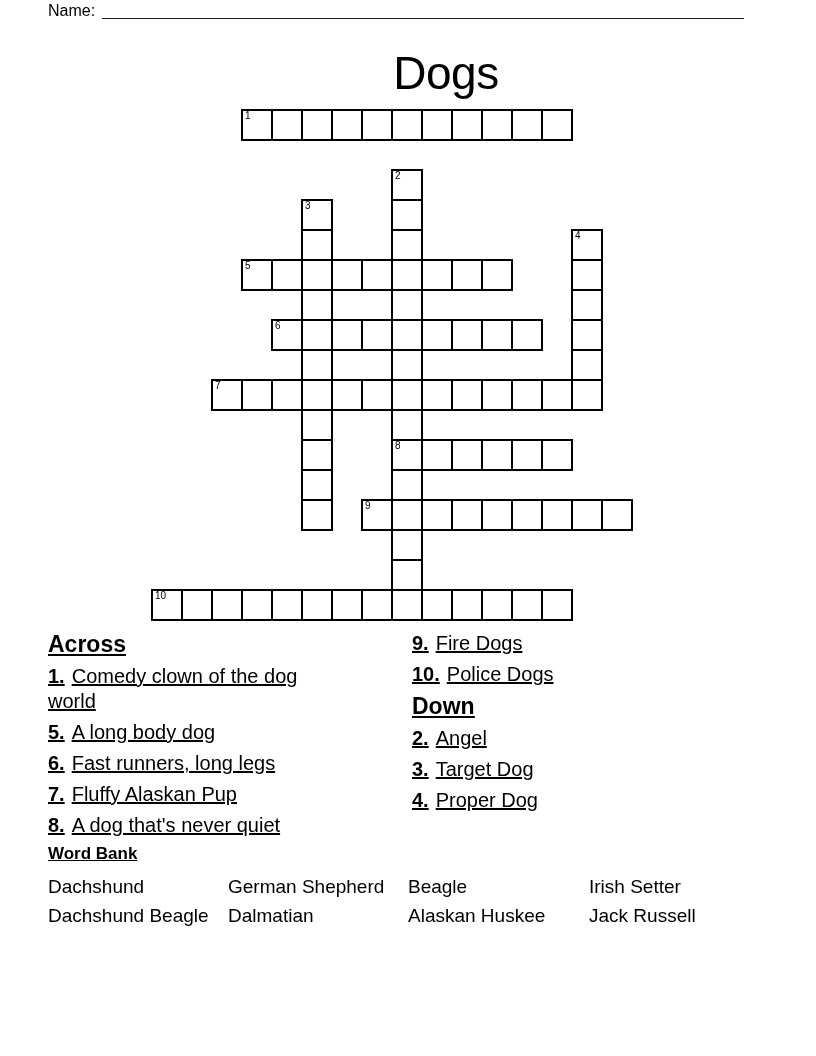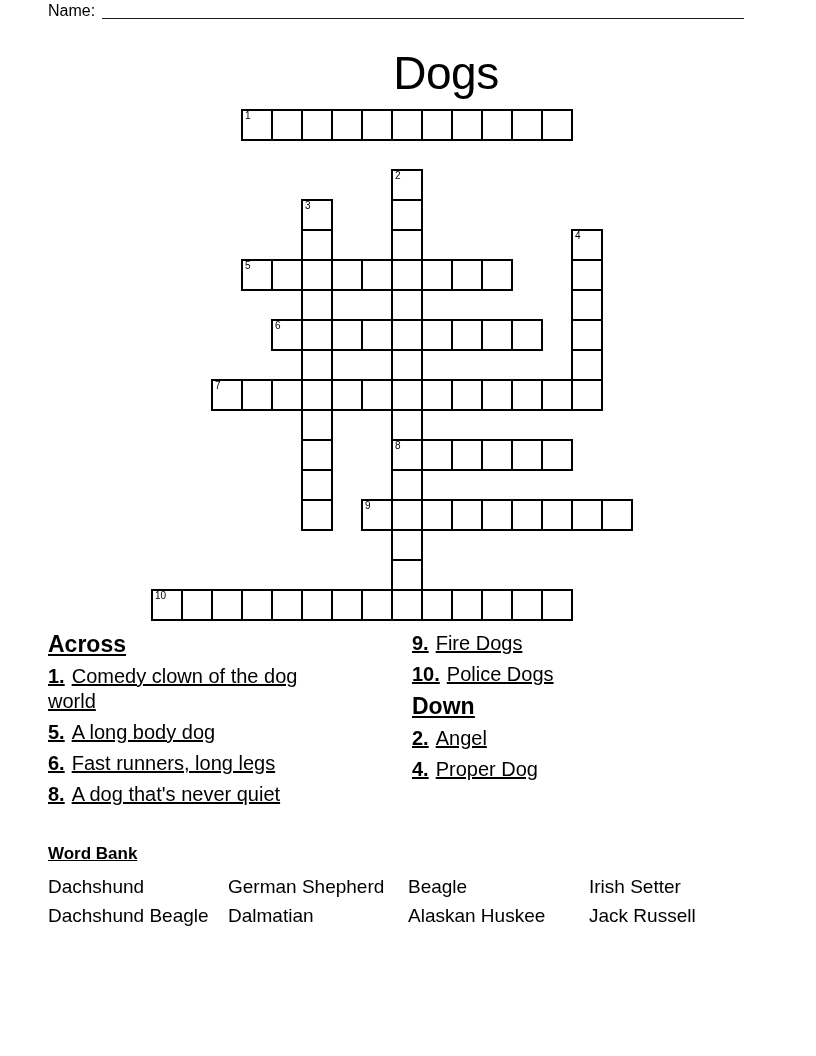--- a/index.html
+++ b/index.html
@@ -236,6 +236,7 @@
     <div class="clue-heading down-heading">Down</div>
     <div id="down-items">
         <div class="clue"><span class="clue-num">2.</span><span>Angel</span></div>
+        <div class="clue"><span class="clue-num">3.</span><span>Target Dog</span></div>
         <div class="clue"><span class="clue-num">4.</span><span>Proper Dog</span></div>
       </div>
   </div>

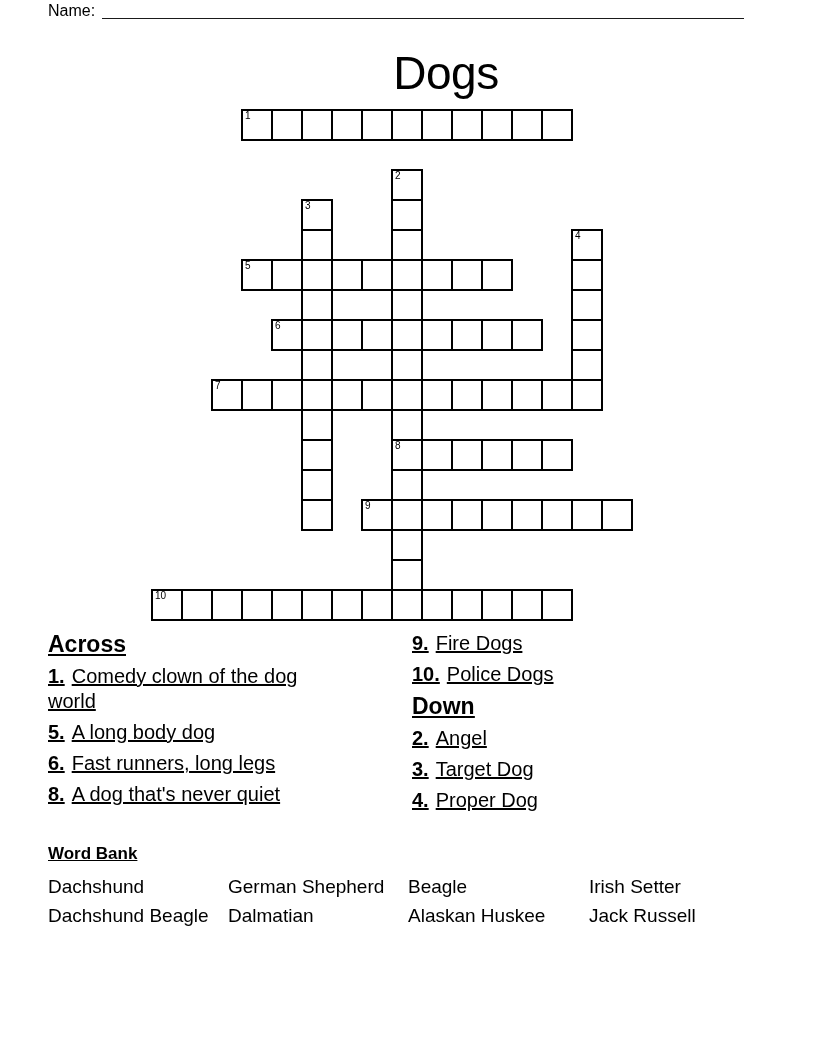--- a/index.html
+++ b/index.html
@@ -224,6 +224,7 @@
         <div class="clue"><span class="clue-num">1.</span><span>Comedy clown of the dog world</span></div>
         <div class="clue"><span class="clue-num">5.</span><span>A long body dog</span></div>
         <div class="clue"><span class="clue-num">6.</span><span>Fast runners, long legs</span></div>
+        <div class="clue"><span class="clue-num">7.</span><span>Fluffy Alaskan Pup</span></div>
         <div class="clue"><span class="clue-num">8.</span><span>A dog that's never quiet</span></div>
       </div>
   </div>

